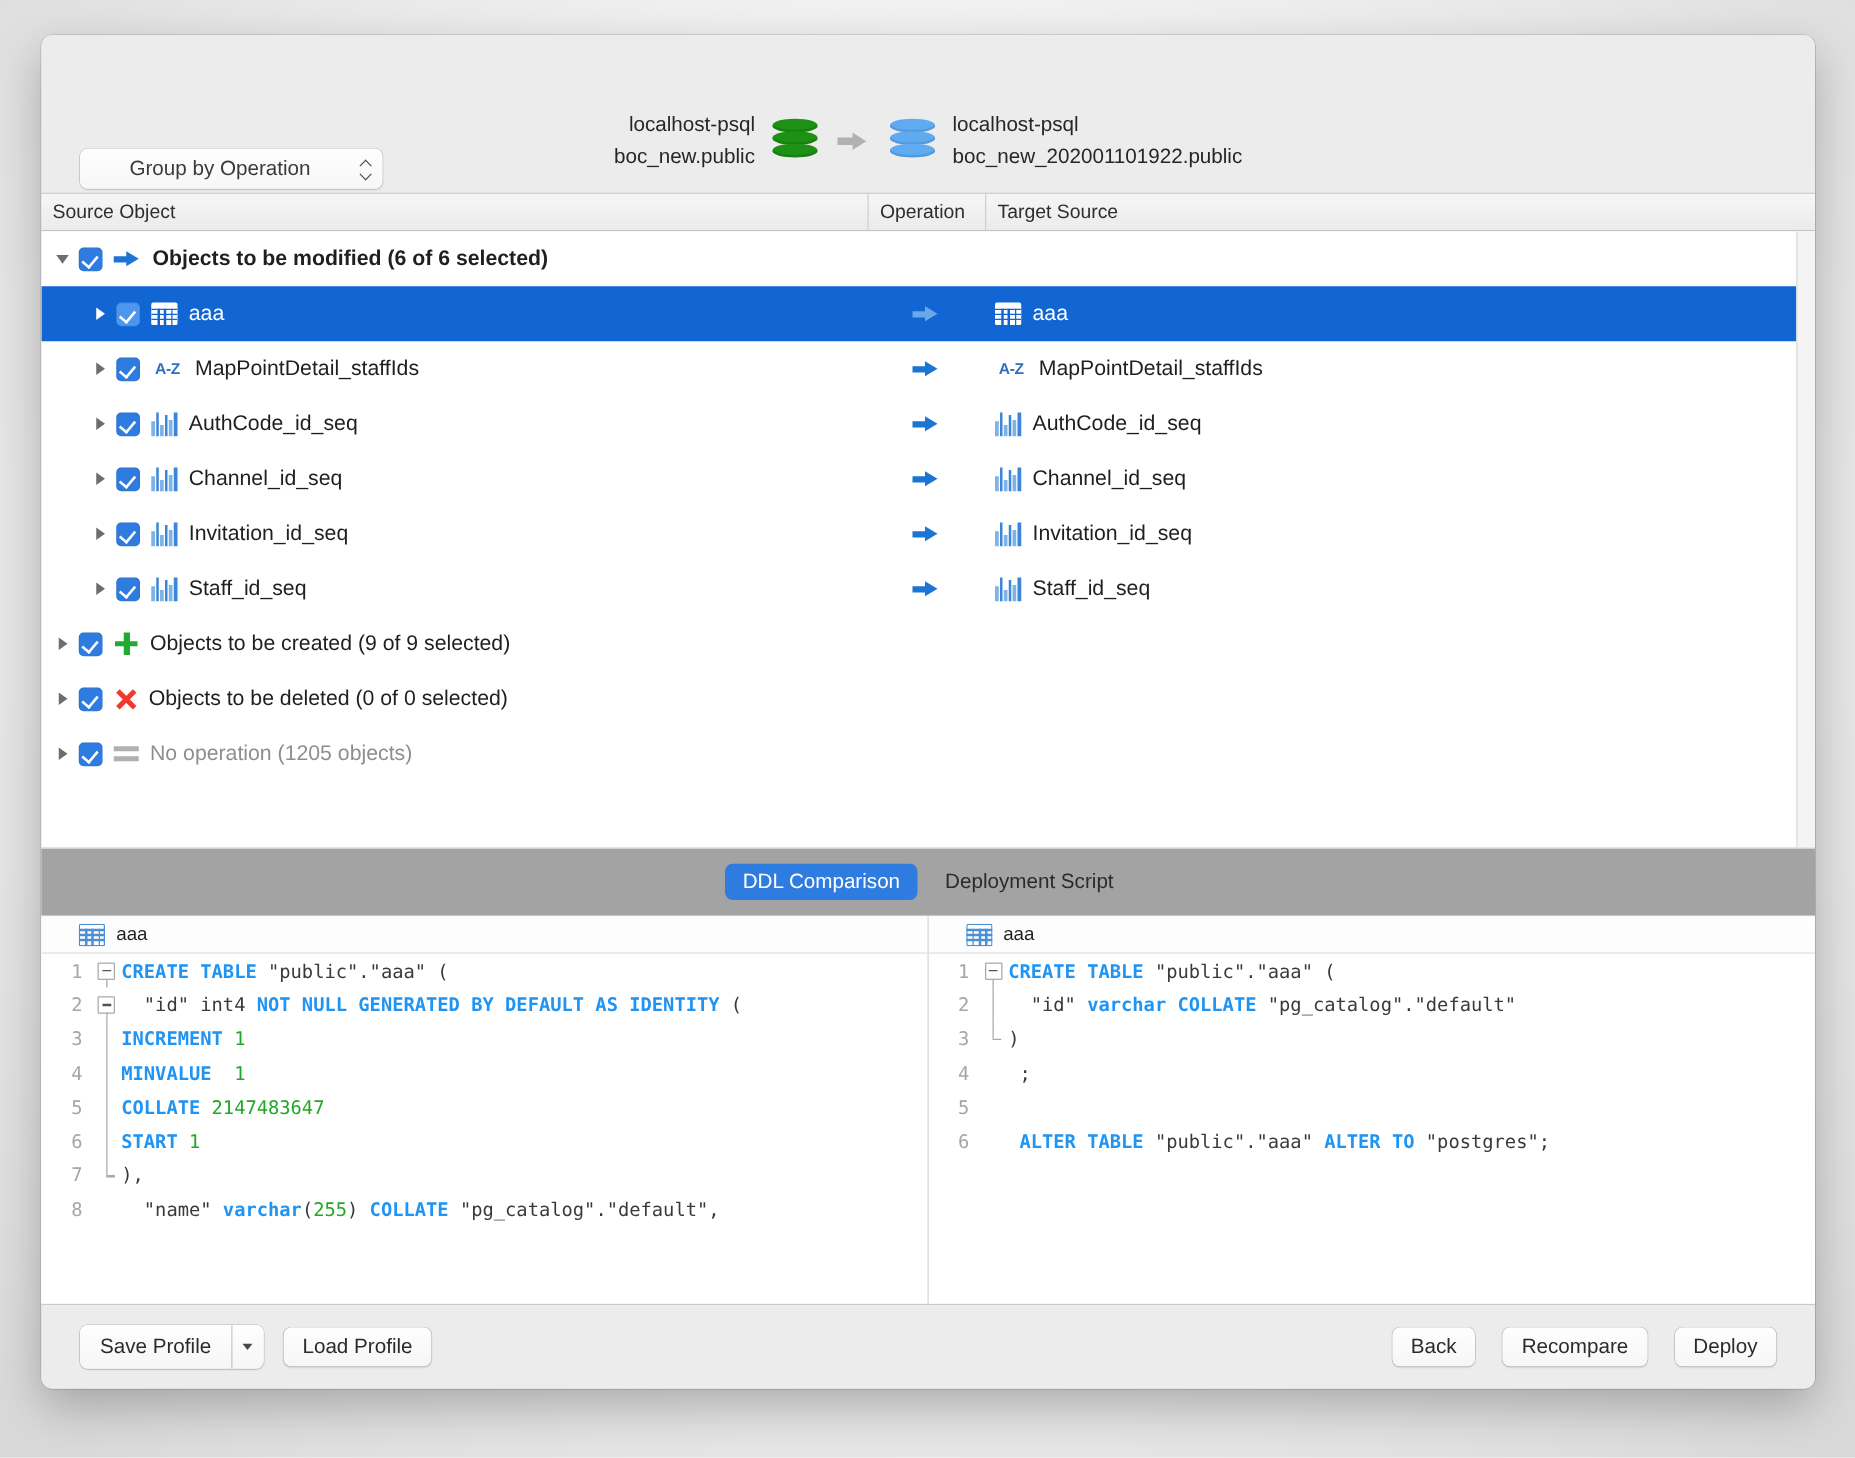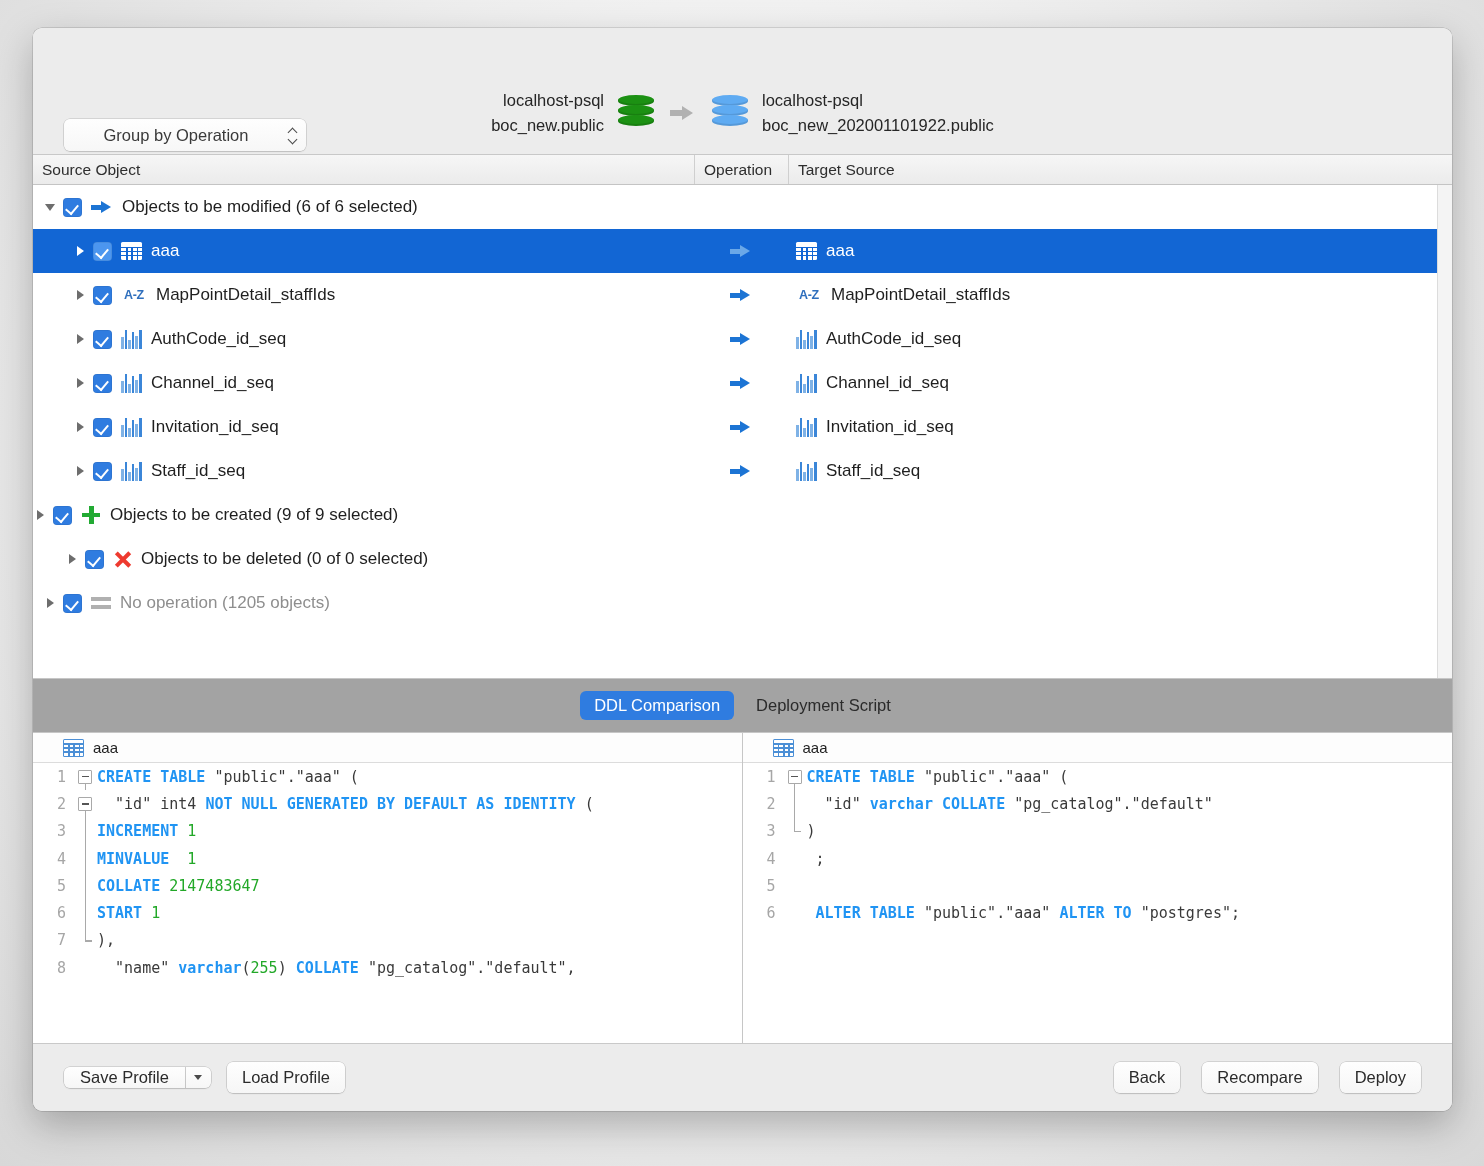--- a/index.html
+++ b/index.html
@@ -538,7 +538,7 @@
   <div id="tree">
     <div id="tree-rows">
         <div class="row">
-          <div class="srccell" style="padding-left: 10px;">
+          <div class="srccell" style="padding-left: 10px; font-weight: bold;">
             <span class="tri open"></span>
             <span style="width: 4px; flex: 0 0 4px;"></span>
             <span class="cb"></span>

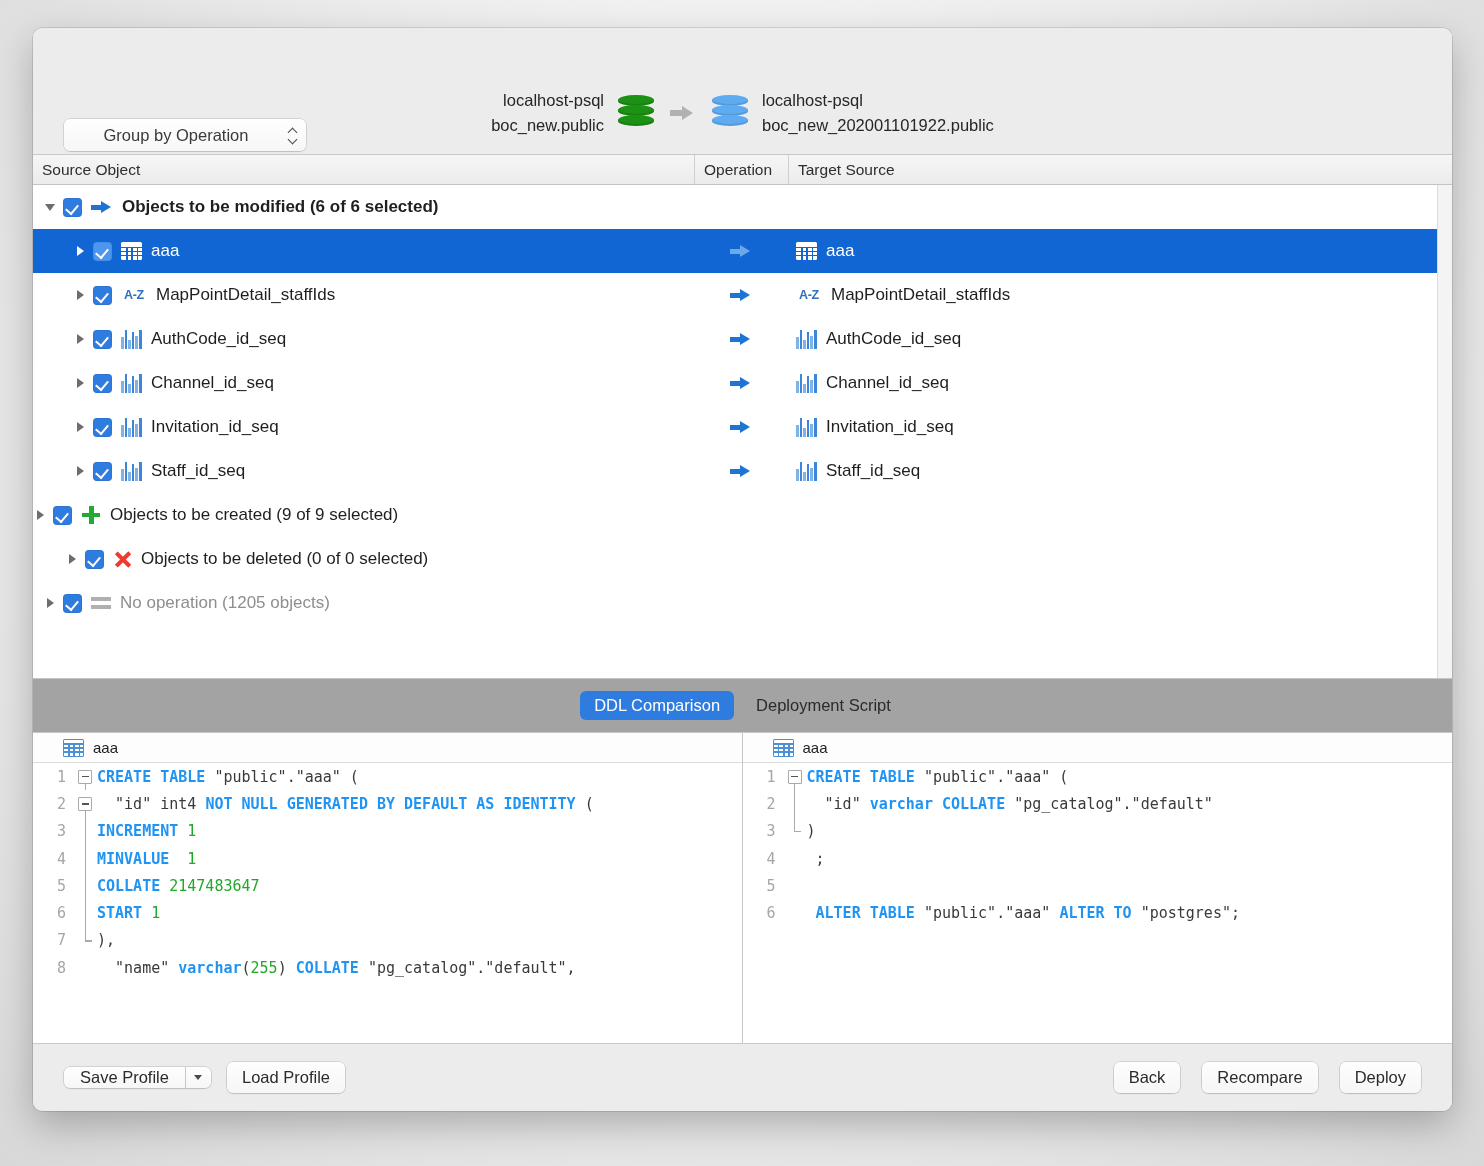--- a/index.html
+++ b/index.html
@@ -735,7 +735,7 @@
           </div>
         </div>
         <div class="row">
-          <div class="srccell" style="">
+          <div class="srccell" style="padding-left: 10px;">
             <span class="tri"></span>
             <span style="width: 4px; flex: 0 0 4px;"></span>
             <span class="cb"></span>

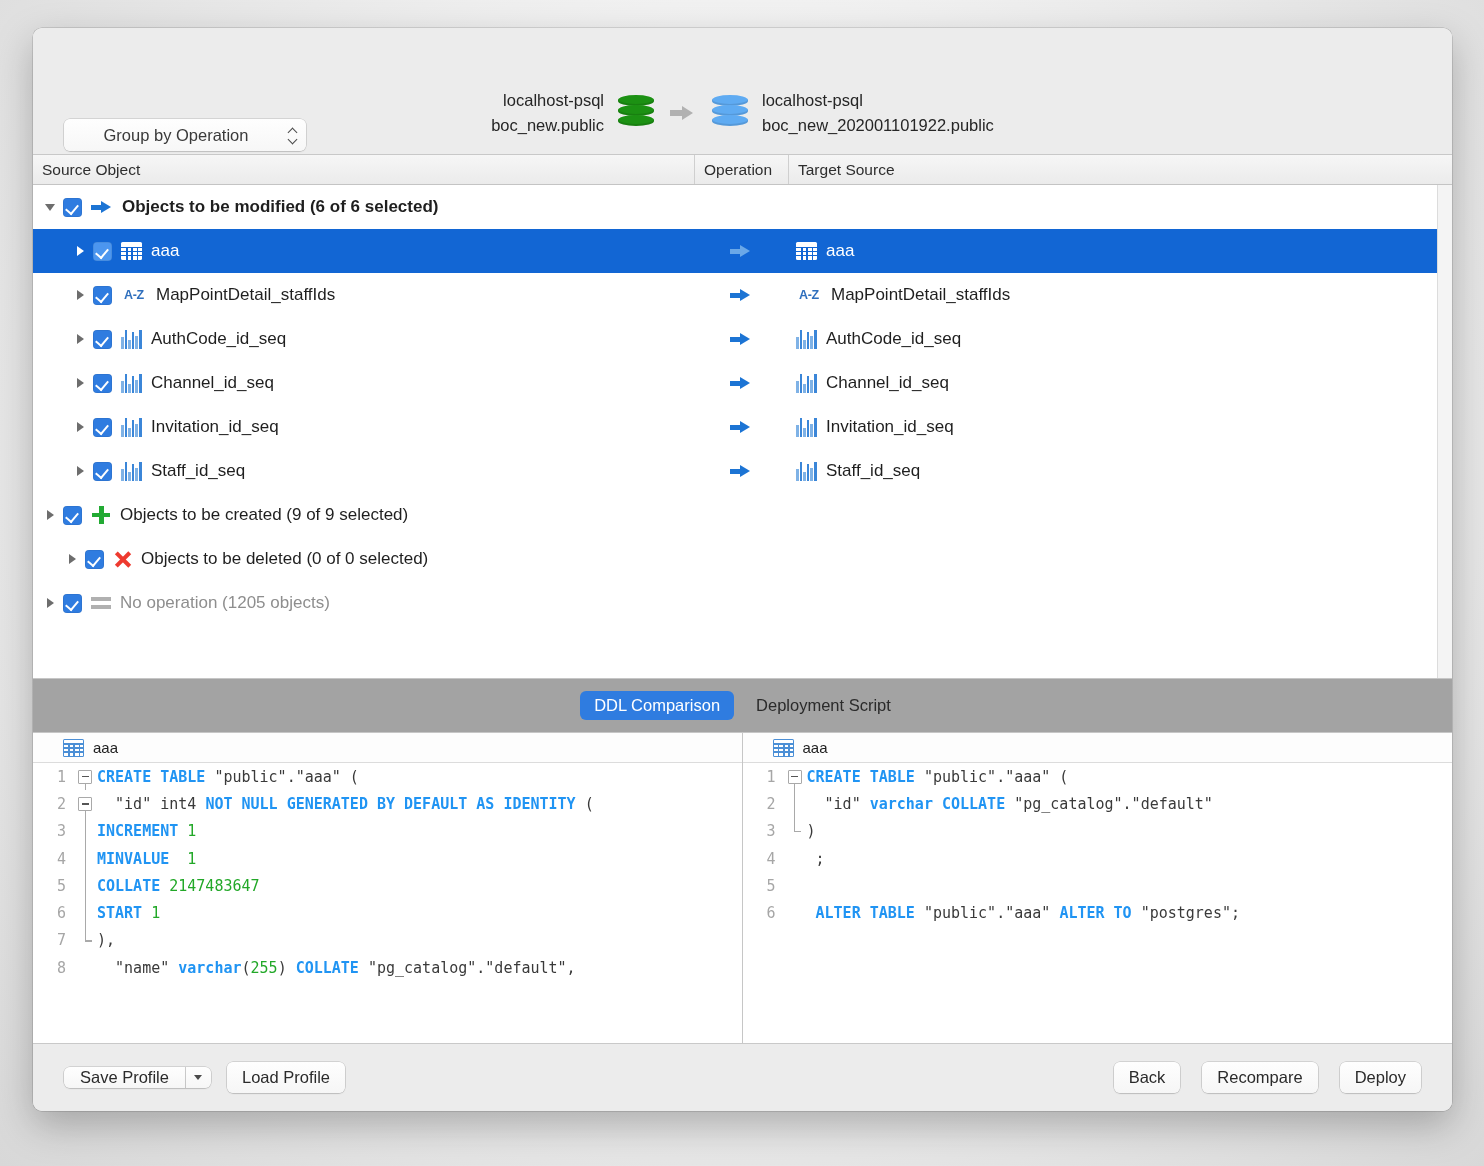--- a/index.html
+++ b/index.html
@@ -748,7 +748,7 @@
           <div class="tgtcell"></div>
         </div>
         <div class="row">
-          <div class="srccell" style=" margin-left: 32px;">
+          <div class="srccell" style="padding-left: 10px;">
             <span class="tri"></span>
             <span style="width: 4px; flex: 0 0 4px;"></span>
             <span class="cb"></span>

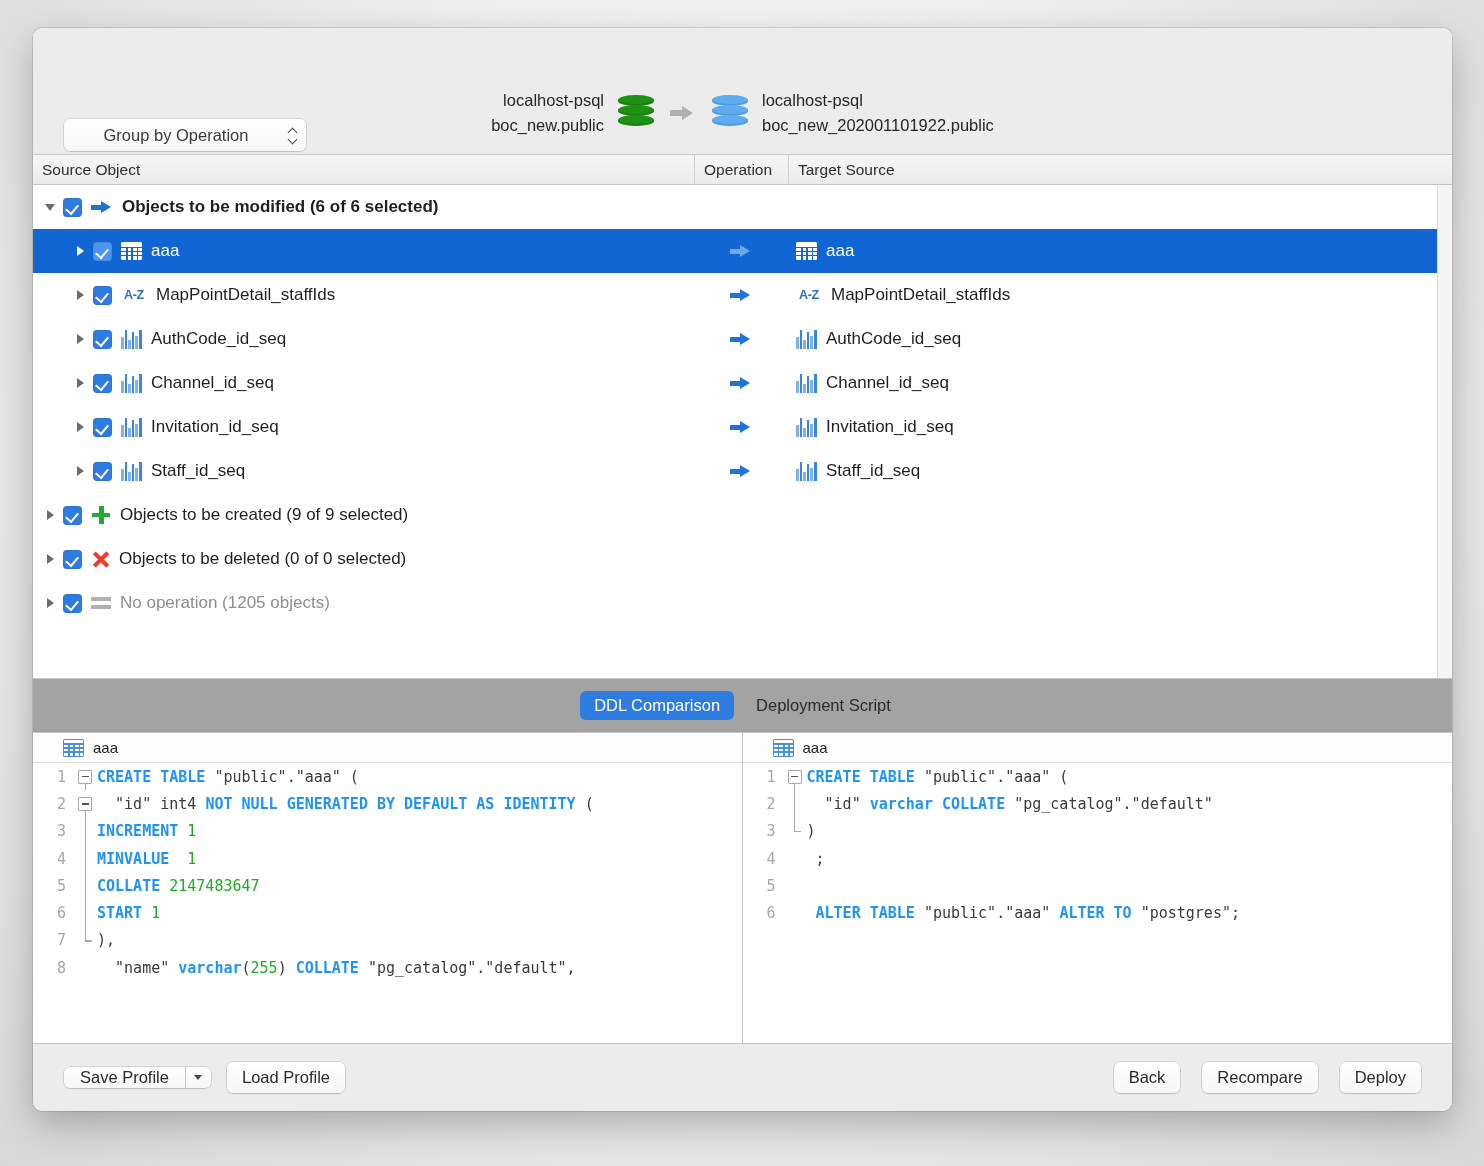--- a/index.html
+++ b/index.html
@@ -456,7 +456,7 @@
   }
   #split-save {
     display: flex;
-    height: 21px;
+    height: 35px;
     border-radius: 6px;
     background: linear-gradient(to bottom, #fefefe, #f6f6f6);
     box-shadow: 0 0 0 0.5px rgba(0,0,0,0.22), 0 1px 1.5px rgba(0,0,0,0.10);

